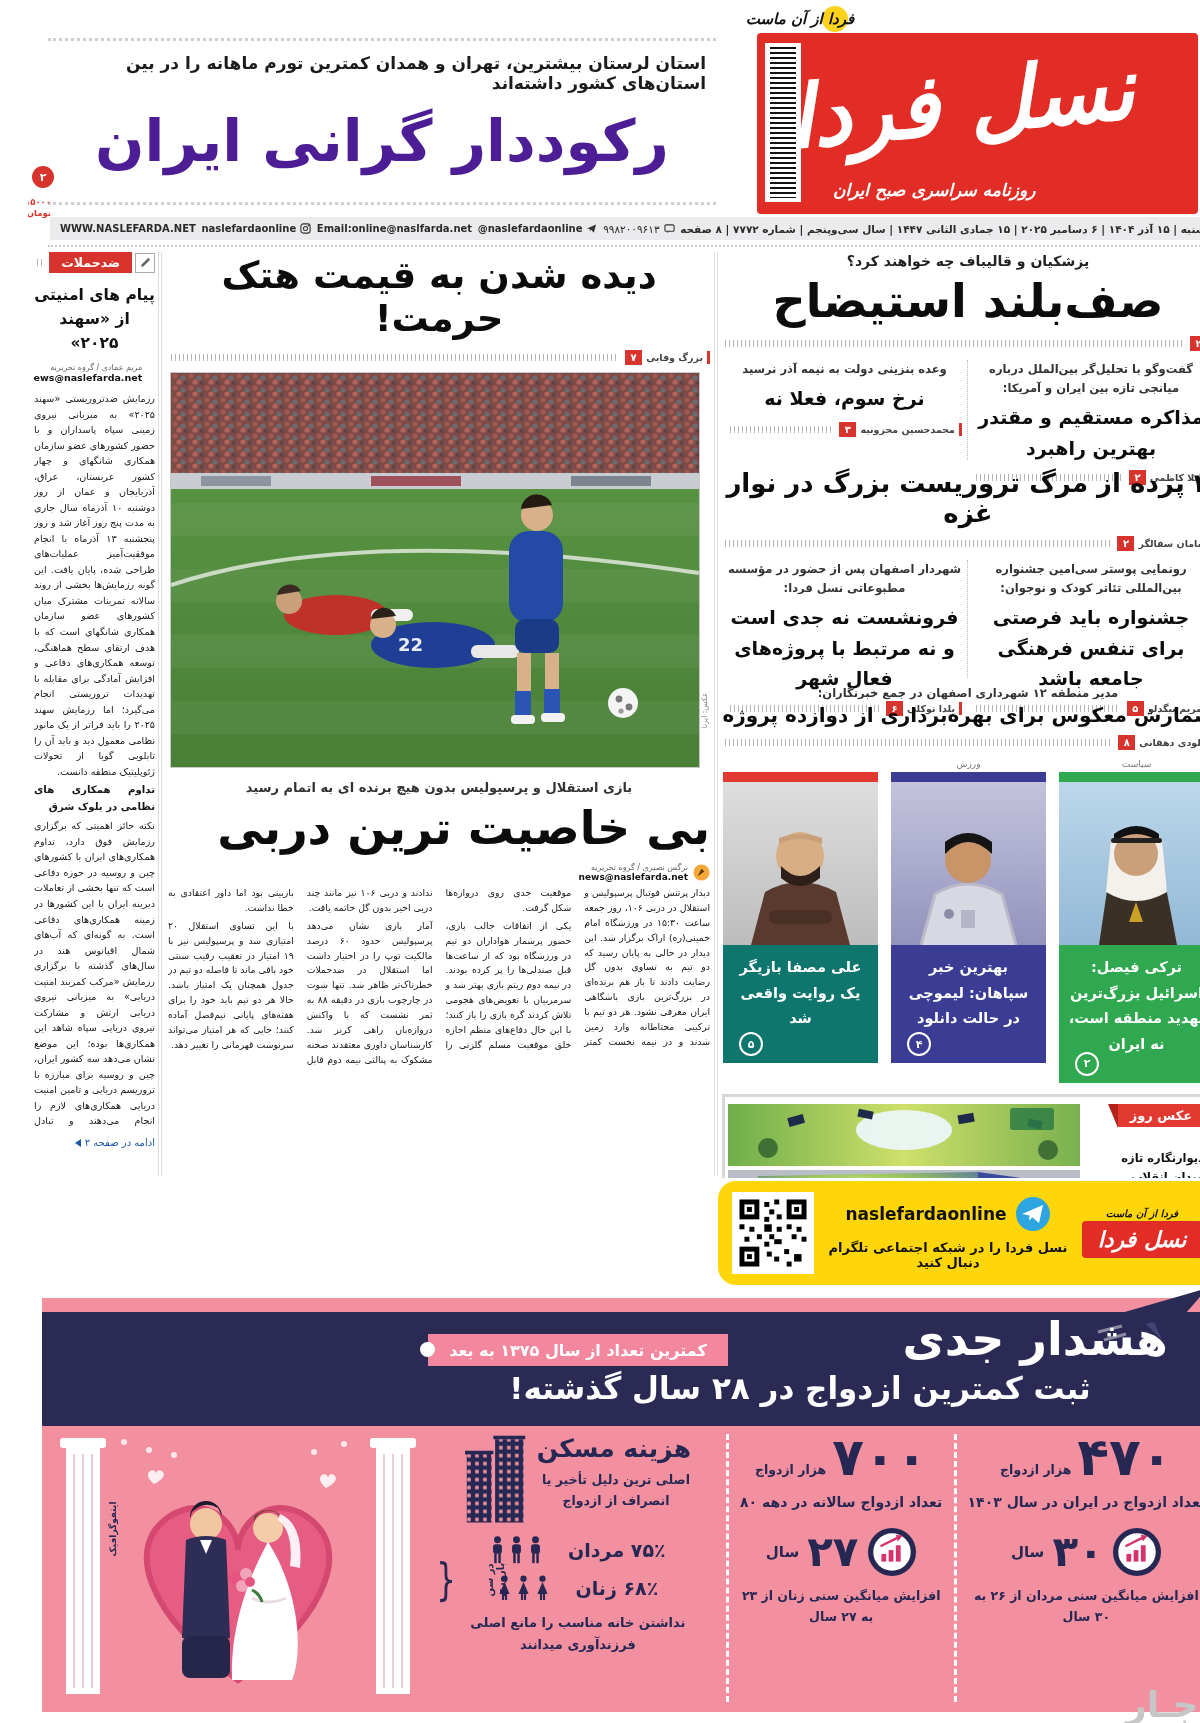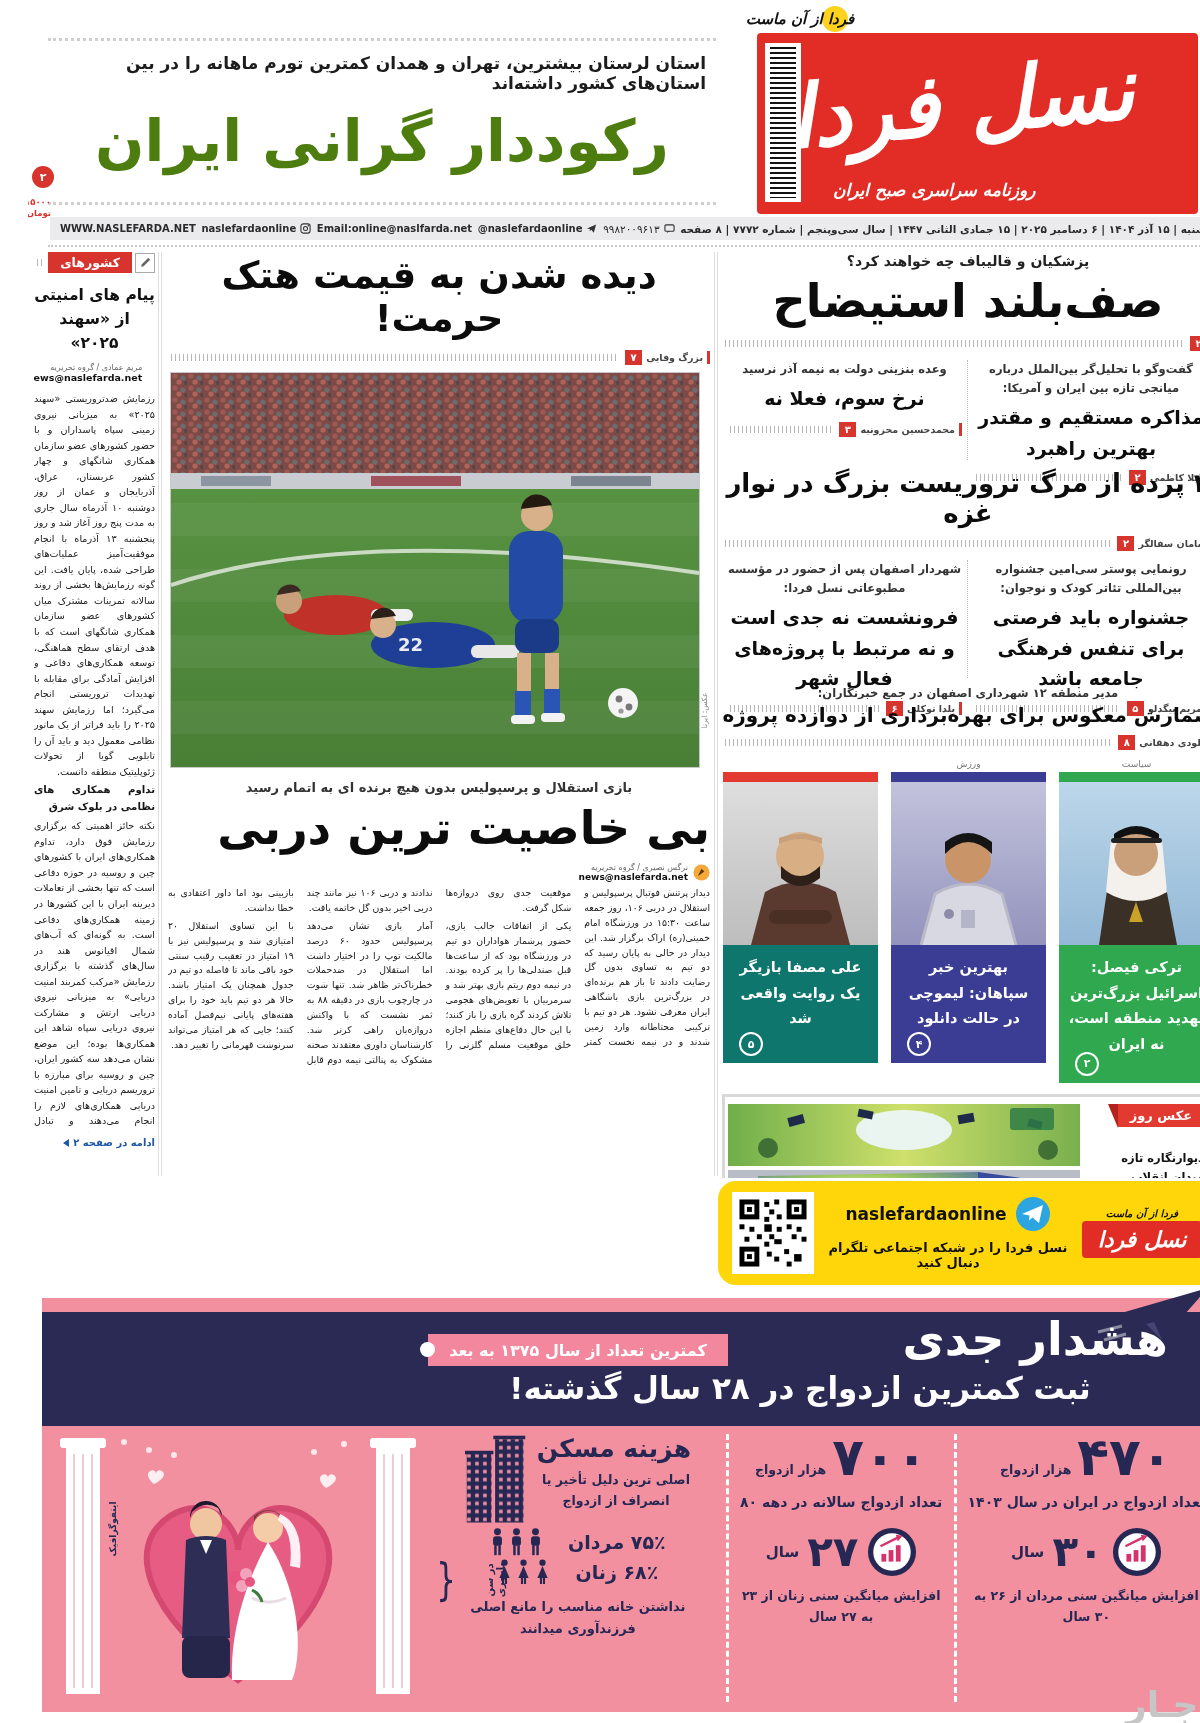--- a/index.html
+++ b/index.html
@@ -22,7 +22,7 @@
   #lead{left:auto;right:auto;top:38px}
   #lead{position:absolute;left:20px;width:668px}
   #lead-kicker{text-align:right;font-size:17px;font-weight:700;color:#1c1c1c}
-  #lead-headline{text-align:center;font-size:58px;font-weight:900;color:#4d7c0f;margin-top:14px;letter-spacing:-2px}
+  #lead-headline{text-align:center;font-size:58px;font-weight:900;color:#4c1d95;margin-top:14px;letter-spacing:-2px}
   .circ-badge{width:22px;height:22px;border-radius:50%;background:#d6342c;color:#fff;font-size:11px;font-weight:800;display:flex;align-items:center;justify-content:center}
   #lead-badge{top:166px;left:4px}
   #price{top:197px;left:1px;width:22px;text-align:center;color:#d6342c;font-size:8.5px;font-weight:800;line-height:1.3}

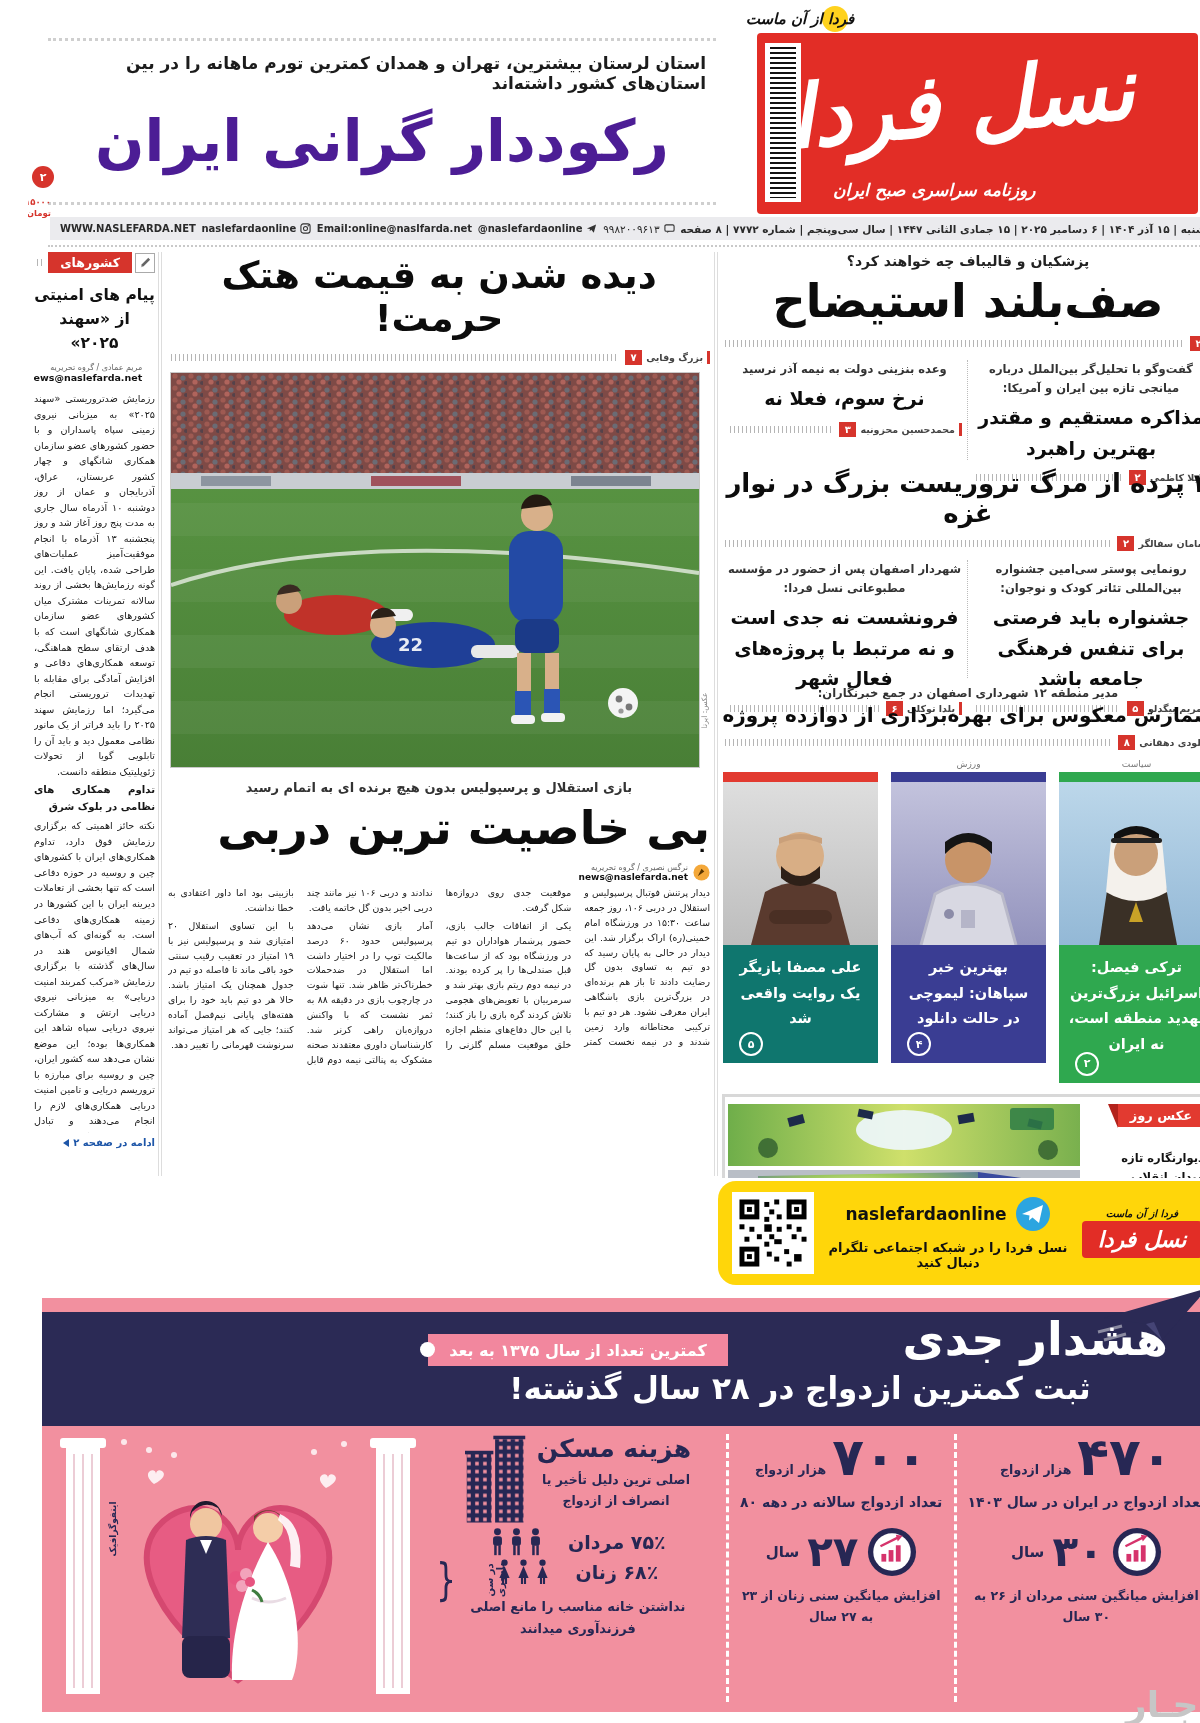--- a/index.html
+++ b/index.html
@@ -250,7 +250,7 @@
             <path d="M2 12 L4.2 11.4 L2.6 9.8 Z" fill="#bbb"></path>
           </svg>
       </span>
-      <span class="ed-lbl">کشورهای</span>
+      <span class="ed-lbl">ضدحملات</span>
       <span class="dots"></span>
     </div>
     <div id="ed-title">پیام های امنیتی از «سهند ۲۰۲۵»</div>

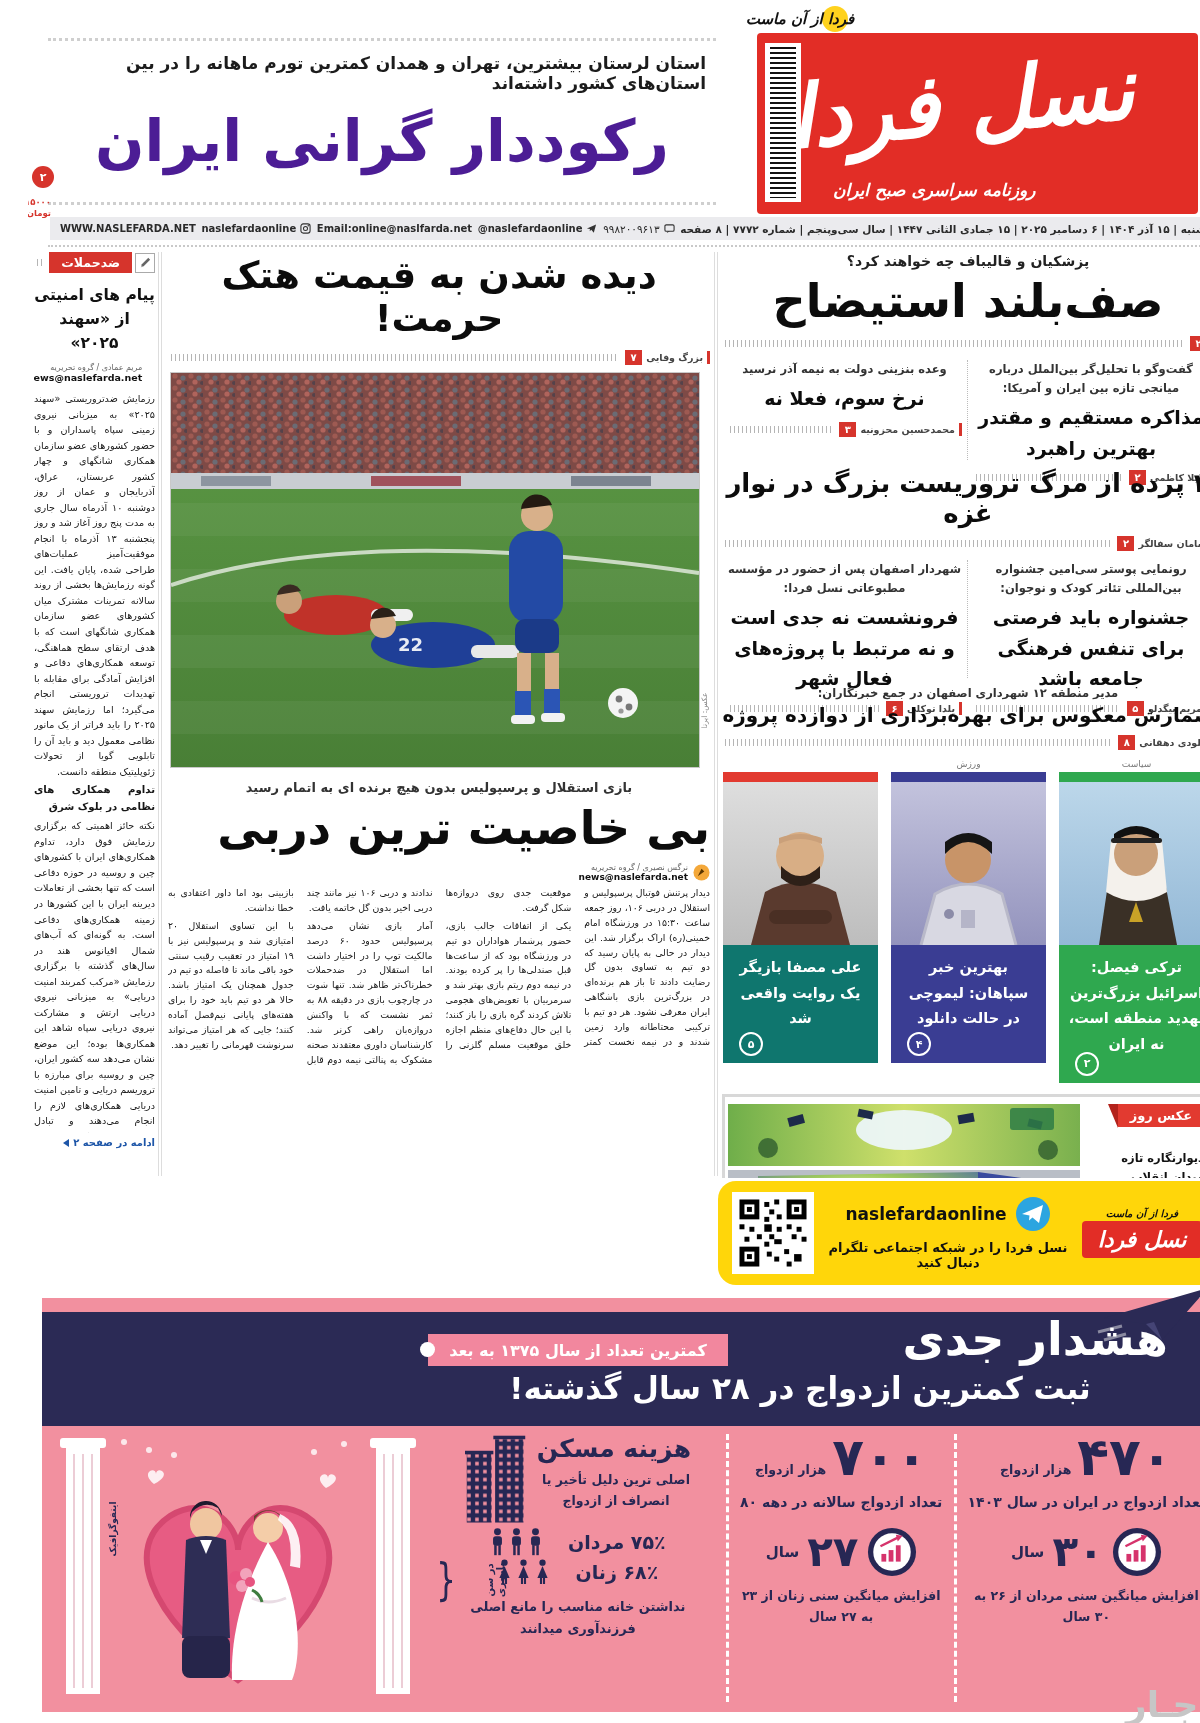--- a/index.html
+++ b/index.html
@@ -58,7 +58,7 @@
   #ed-body{margin-top:8px;font-size:9.6px;line-height:1.62;text-align:justify;color:#161616;height:742px;overflow:hidden}
   #ed-body p{margin-bottom:3px}
   .ed-sub{font-weight:900;font-size:10.2px}
-  #ed-more{margin-top:4px;color:#1e56a8;font-weight:700;font-size:10px;display:flex;align-items:center;gap:4px}
+  #ed-more{margin-top:4px;color:#1e56a8;font-weight:400;font-size:10px;display:flex;align-items:center;gap:4px}
   .tri-l{width:0;height:0;border-top:4px solid transparent;border-bottom:4px solid transparent;border-right:6px solid #1e56a8}
 
   

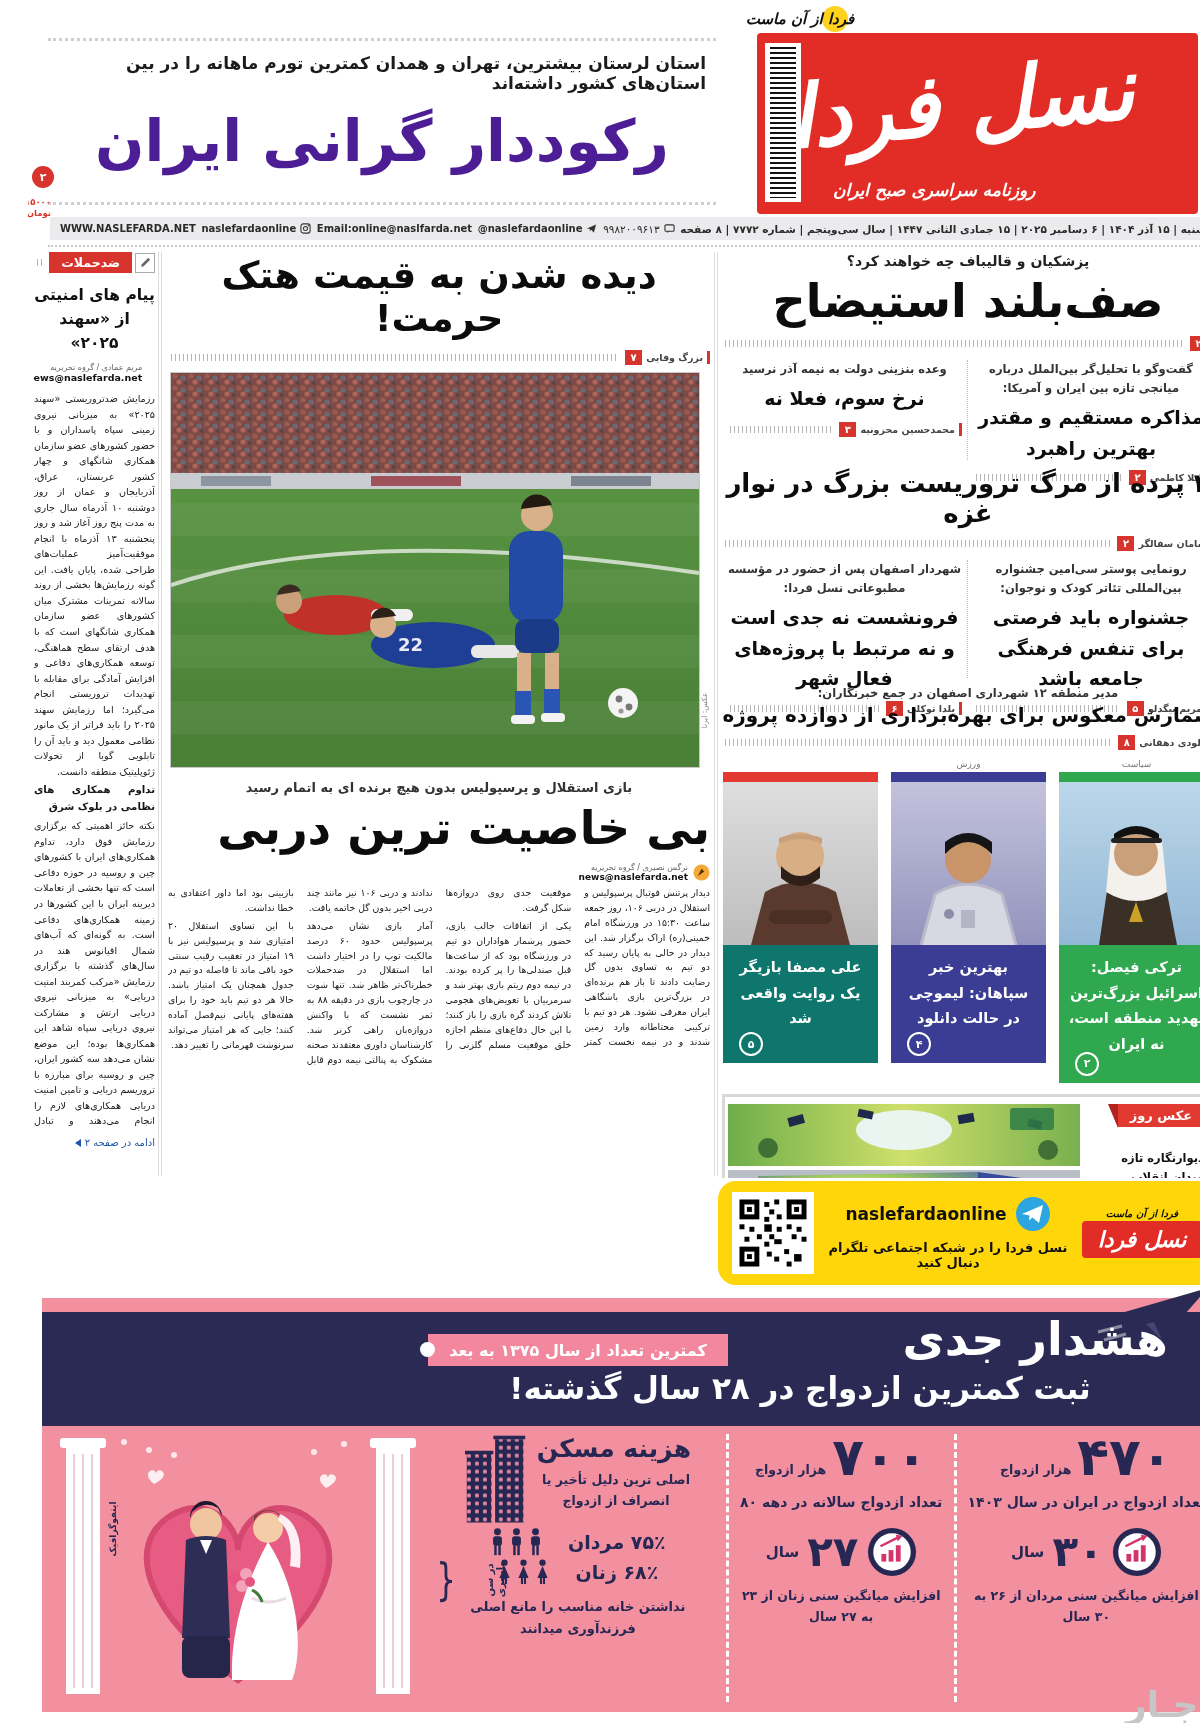--- a/index.html
+++ b/index.html
@@ -145,7 +145,7 @@
   #hz-row{display:flex;direction:rtl;justify-content:center;gap:10px;align-items:flex-start}
   #hz-title{font-size:25px;font-weight:900}
   #hz-desc{font-size:12.5px;font-weight:800;margin-top:6px;line-height:1.7;width:150px}
-  .ppl-row{display:flex;direction:rtl;align-items:center;justify-content:center;gap:24px;margin-top:2px}
+  .ppl-row{display:flex;direction:rtl;align-items:center;justify-content:center;gap:24px;margin-top:10px}
   .ppl-lbl{font-size:19px;font-weight:900}
   #fert{position:absolute;left:2px;top:120px;display:flex;align-items:center}
   #fert .brace{font-size:44px;font-weight:400;color:#272754;transform:scaleX(.7)}

